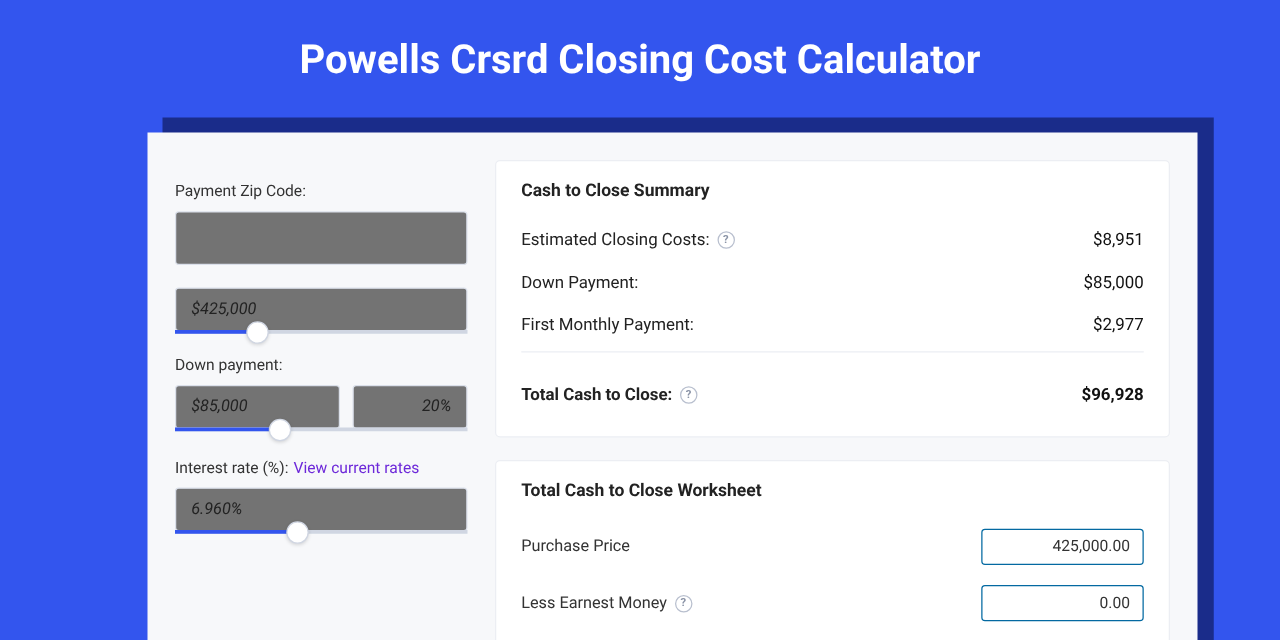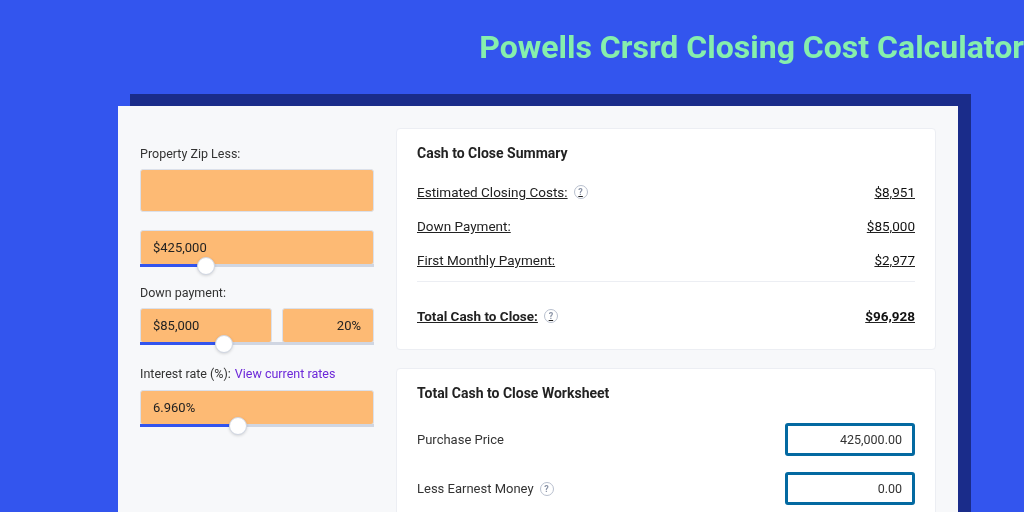--- a/index.html
+++ b/index.html
@@ -12,8 +12,8 @@
     color: #222;
   }
   .page-title {
-    text-align: right;
-    color: #86efac;
+    text-align: center;
+    color: #ffffff;
     font-size: 32px;
     font-weight: 700;
     padding: 28px 0 24px;

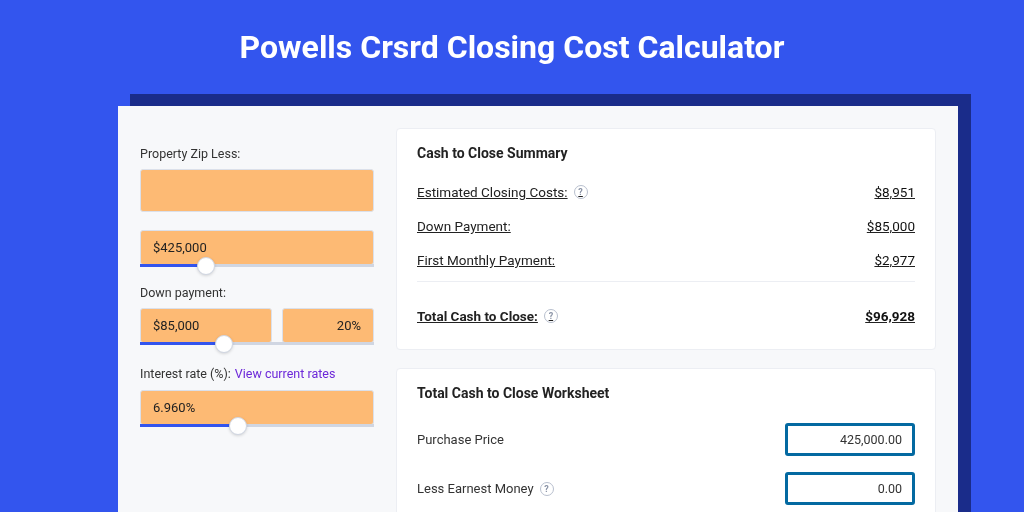--- a/index.html
+++ b/index.html
@@ -169,7 +169,7 @@
   <div class="left-col">
 
     <div class="form-group">
-      <label class="label">Property Zip Less:</label>
+      <label class="label">Payment Zip Code:</label>
       <input class="input tall" value="" style="">
     </div>
 

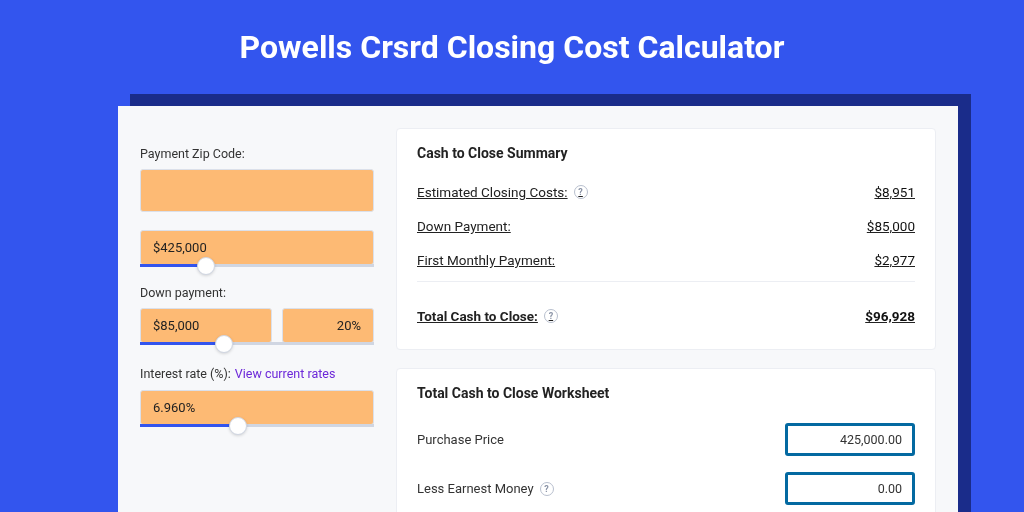--- a/index.html
+++ b/index.html
@@ -117,7 +117,6 @@
     align-items: center;
     padding: 9px 0;
     font-size: 13.5px;
-    text-decoration: underline;
   }
   .sum-row.total {
     font-weight: 700;

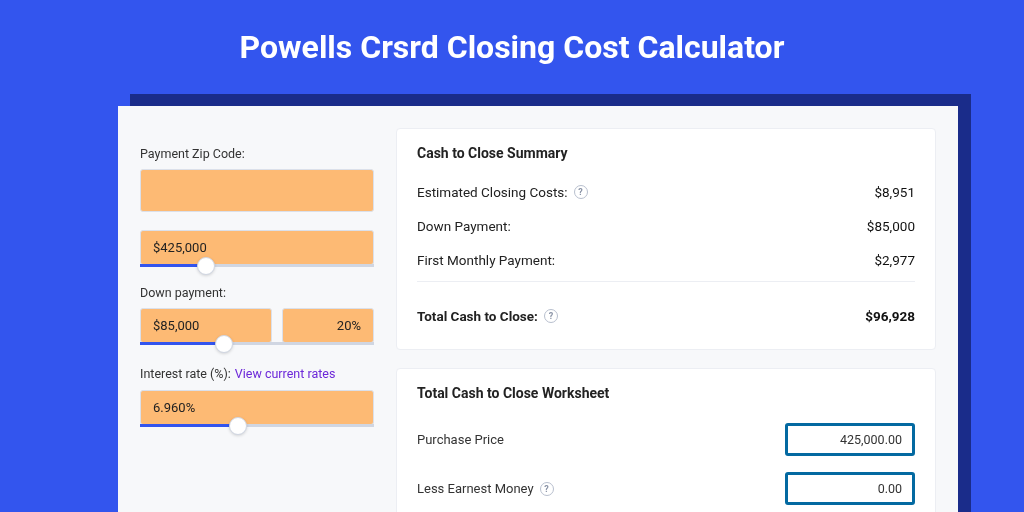--- a/index.html
+++ b/index.html
@@ -63,13 +63,14 @@
   }
   .input {
     width: 100%;
-    background: #fdba74;
+    background: #737373;
     border: 1px solid #dbe0ea;
     border-radius: 3px;
     padding: 9px 12px;
     font-size: 13px;
     color: #222;
     font-family: inherit;
+    font-style: italic;
   }
   .input.tall { padding: 13px 12px; }
   .slider-track {

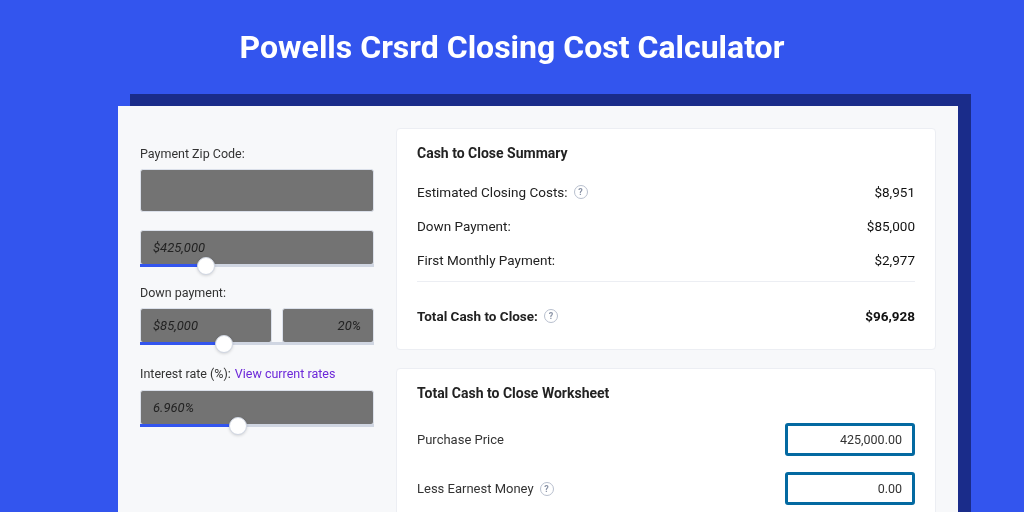--- a/index.html
+++ b/index.html
@@ -140,7 +140,7 @@
     width: 130px;
     text-align: right;
     background: #fff;
-    border: 3px solid #0369a1;
+    border: 1px solid #0369a1;
     border-radius: 3px;
     padding: 6px 10px;
     font-size: 12.5px;

